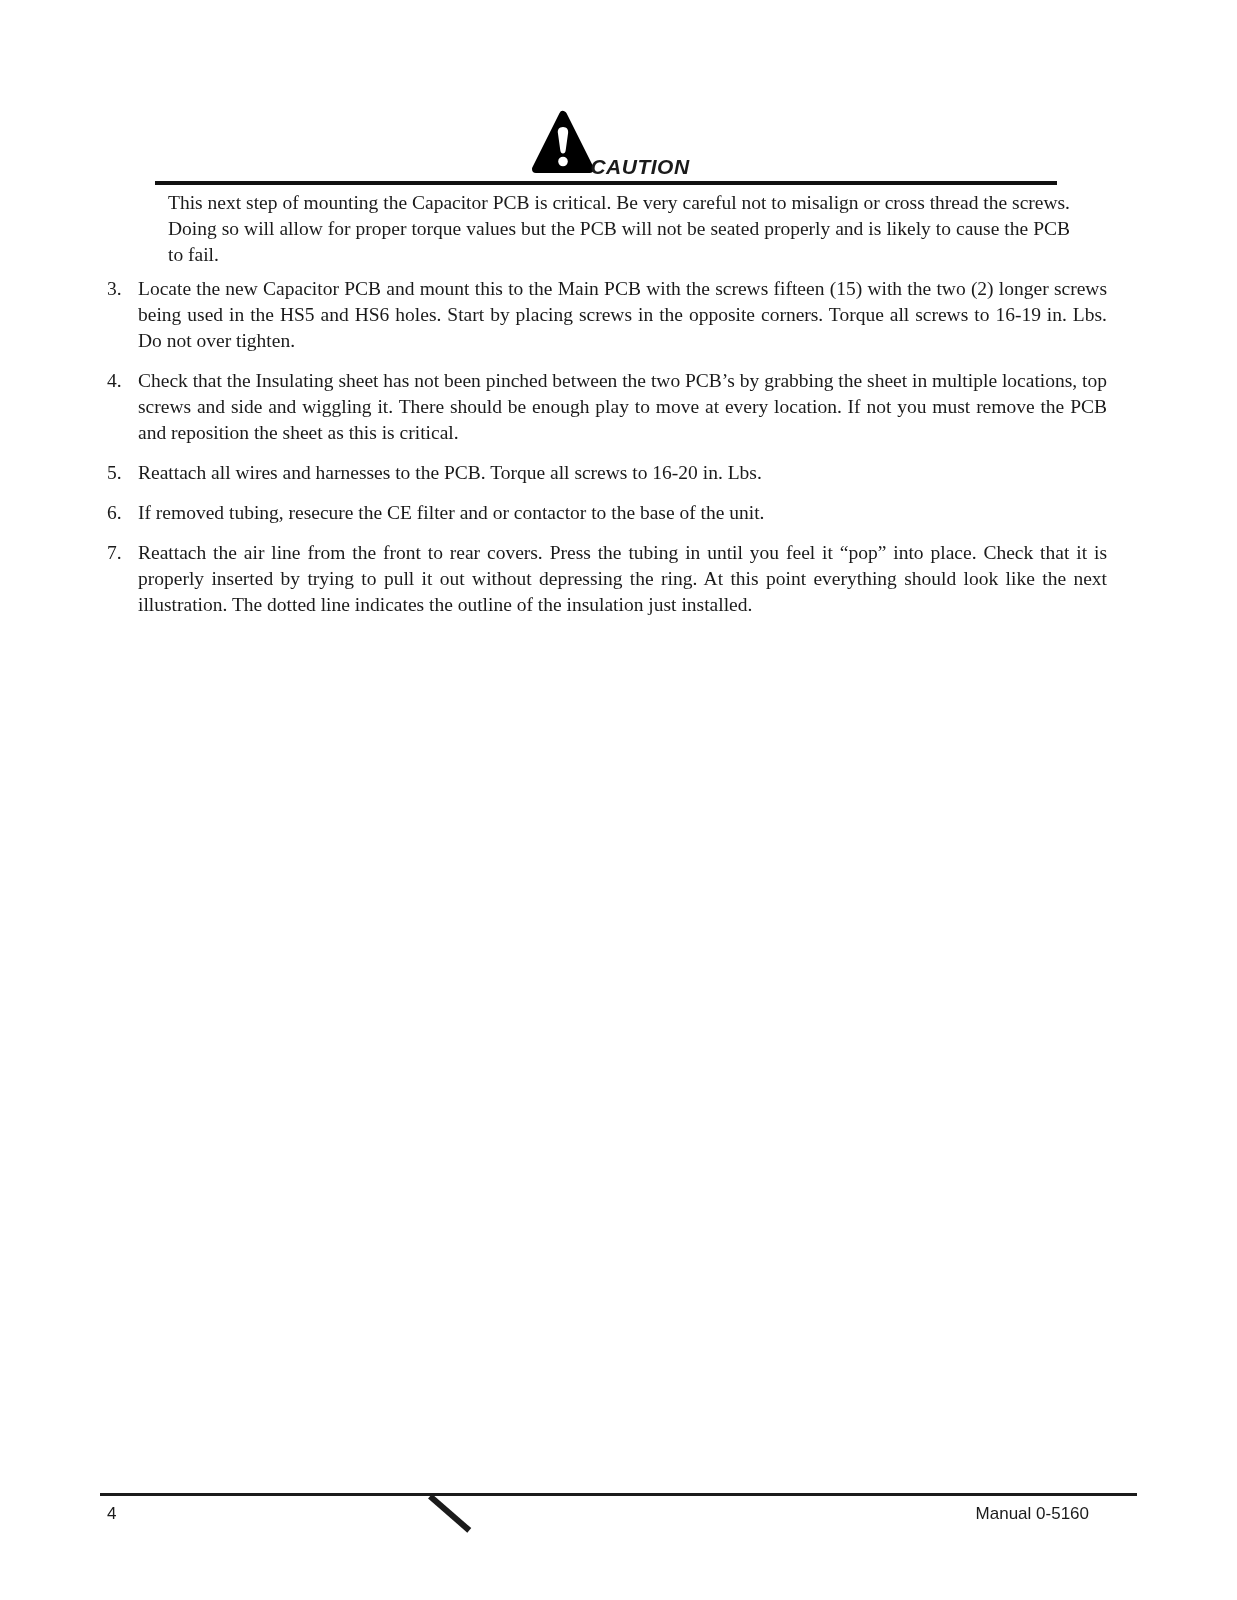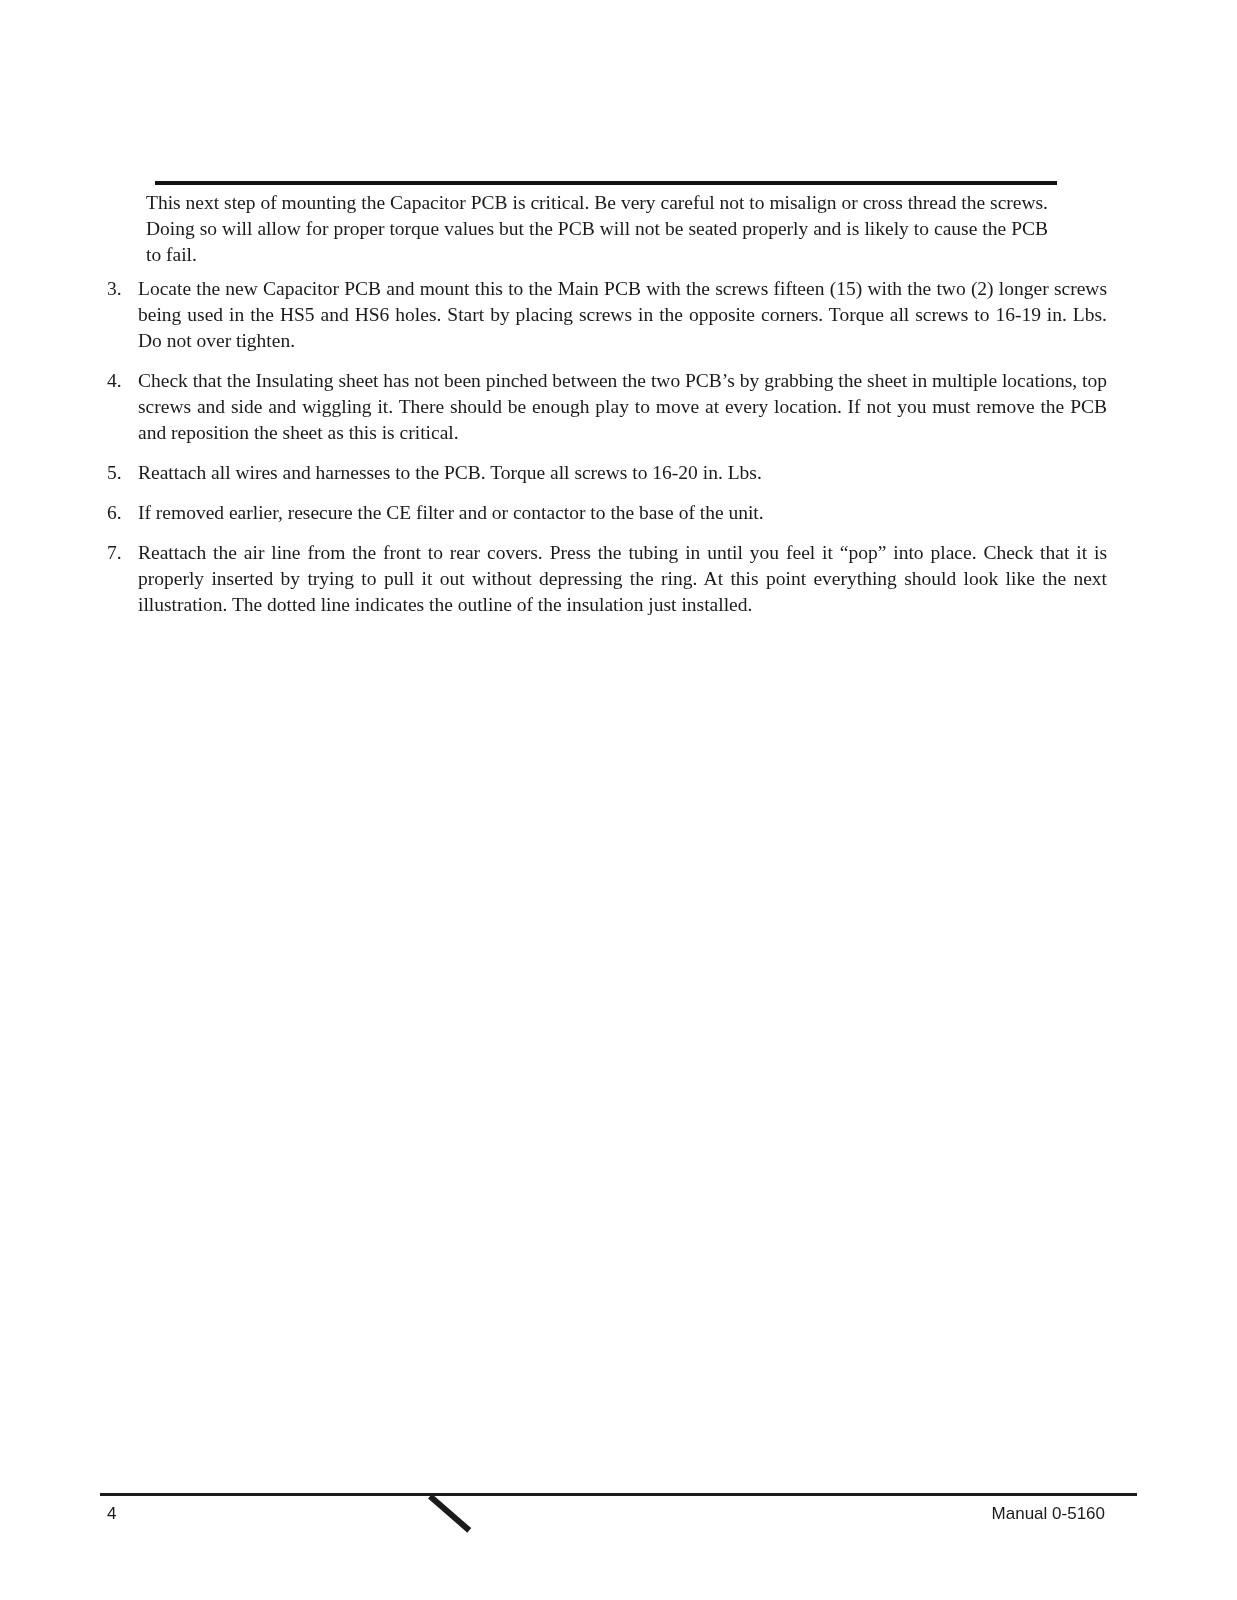--- a/index.html
+++ b/index.html
@@ -112,6 +112,16 @@
 
 <div class="page">
 
+  <div class="caution-header">
+    <span class="caution-icon">
+      <svg width="64" height="68" viewBox="0 0 64 68" xmlns="http://www.w3.org/2000/svg">
+        <path d="M32 5 L59 59 L5 59 Z" fill="#000000" stroke="#000000" stroke-width="8" stroke-linejoin="round"></path>
+        <path d="M32 17 c-4 0 -5.6 2.8 -5.1 6.1 l2.4 17.2 c0.3 2.2 1.3 3.3 2.7 3.3 s2.4 -1.1 2.7 -3.3 l2.4 -17.2 c0.5 -3.3 -1.1 -6.1 -5.1 -6.1 z" fill="#ffffff"></path>
+        <circle cx="32" cy="51.5" r="4.8" fill="#ffffff"></circle>
+      </svg>
+    </span>
+    <span class="caution-label">CAUTION</span>
+  </div>
 
   <div class="caution-rule"></div>
 

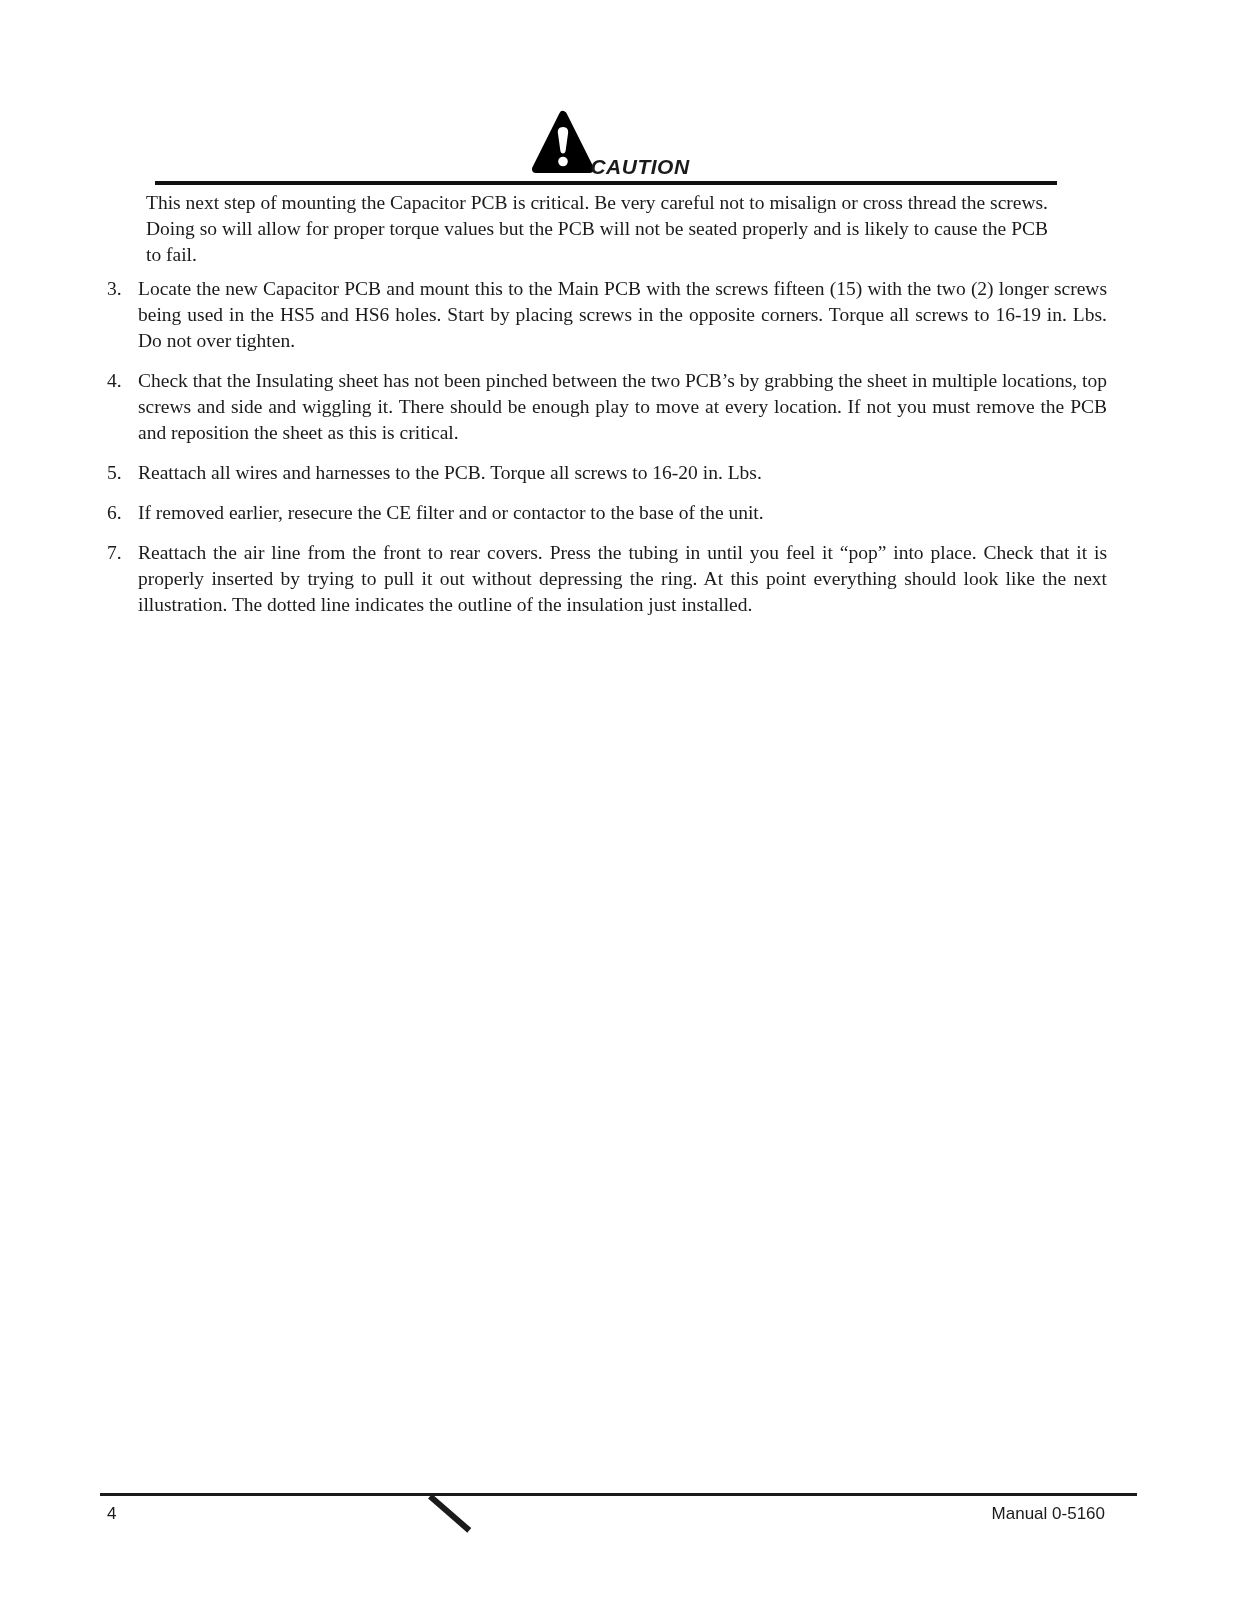--- a/index.html
+++ b/index.html
@@ -53,7 +53,7 @@
   .caution-text {
     position: absolute;
     top: 190px;
-    left: 146px;
+    left: 168px;
     width: 902px;
     font-size: 19.5px;
     line-height: 26px;

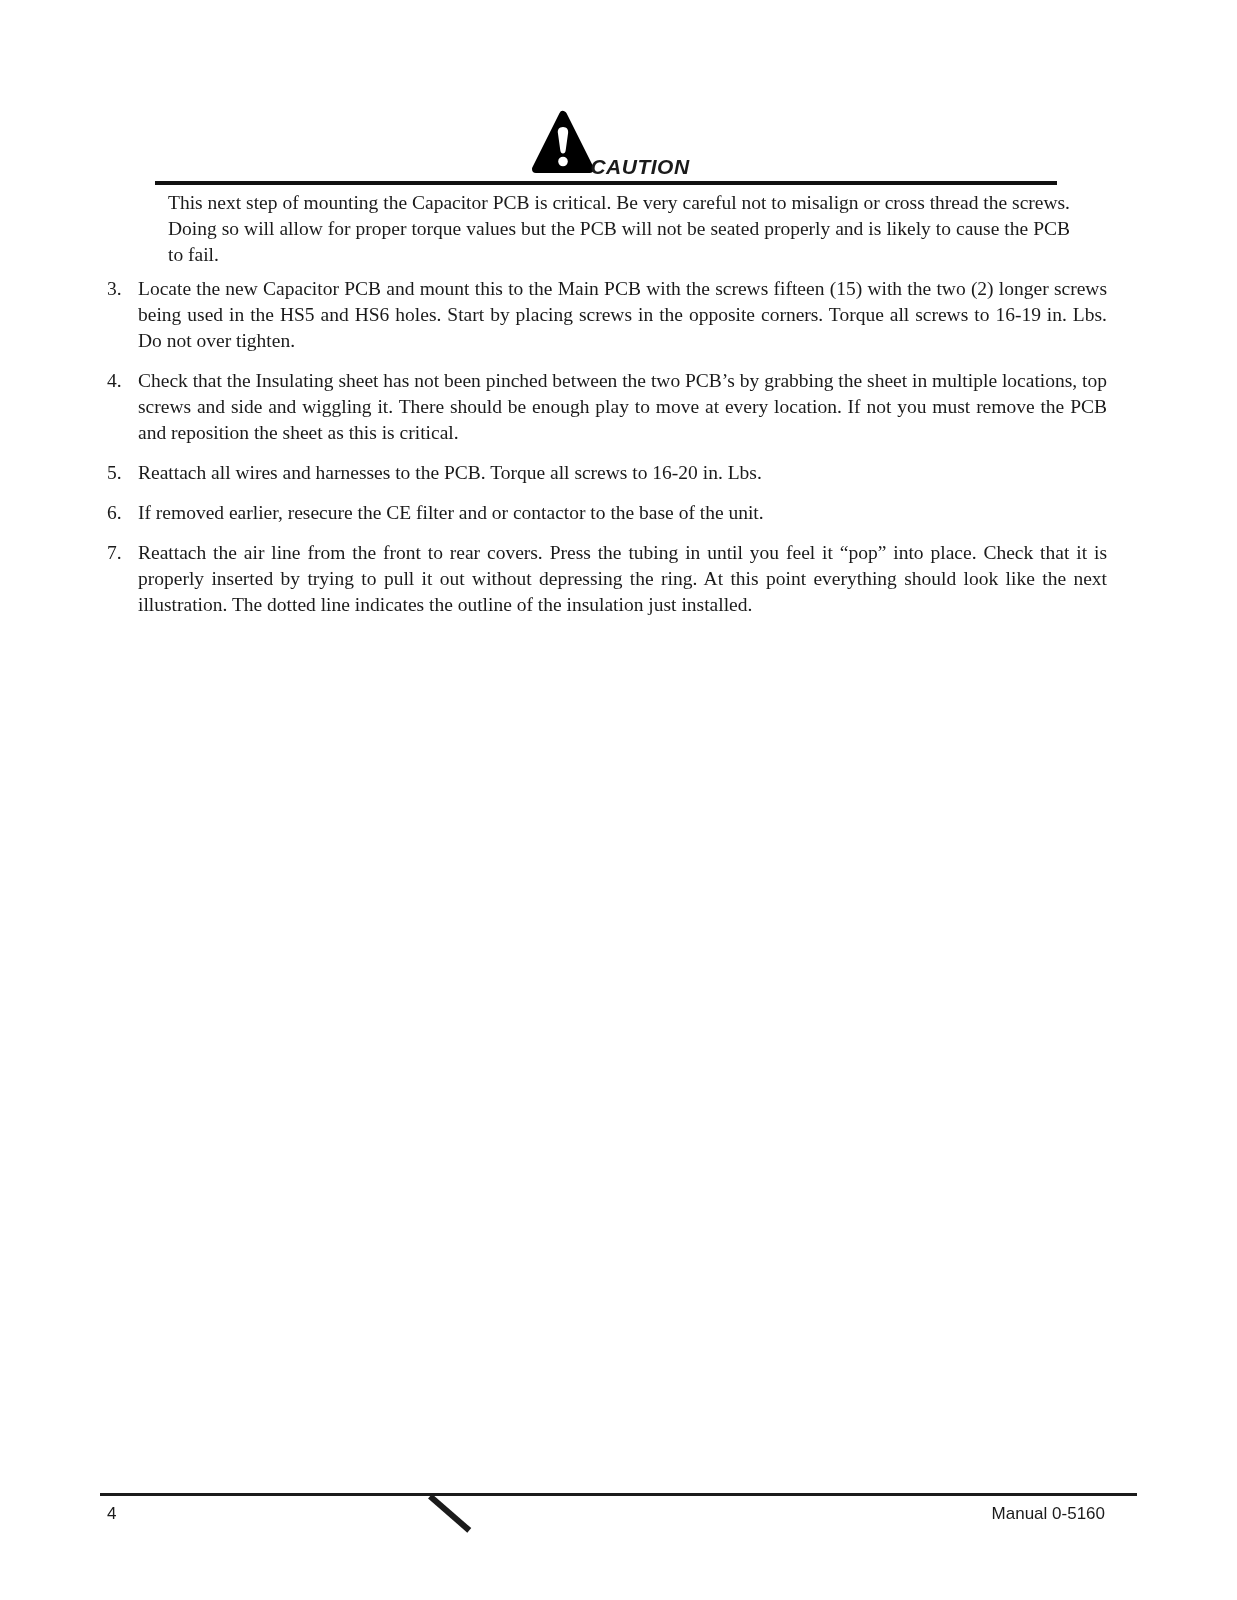--- a/index.html
+++ b/index.html
@@ -146,7 +146,7 @@
 
     <div class="step">
       <span class="step-num">6.</span>
-      <div class="step-text">If removed earlier, resecure the CE filter and or contactor to the base of the unit.</div>
+      <div class="step-text">If removed tubing, resecure the CE filter and or contactor to the base of the unit.</div>
     </div>
 
     <div class="step">

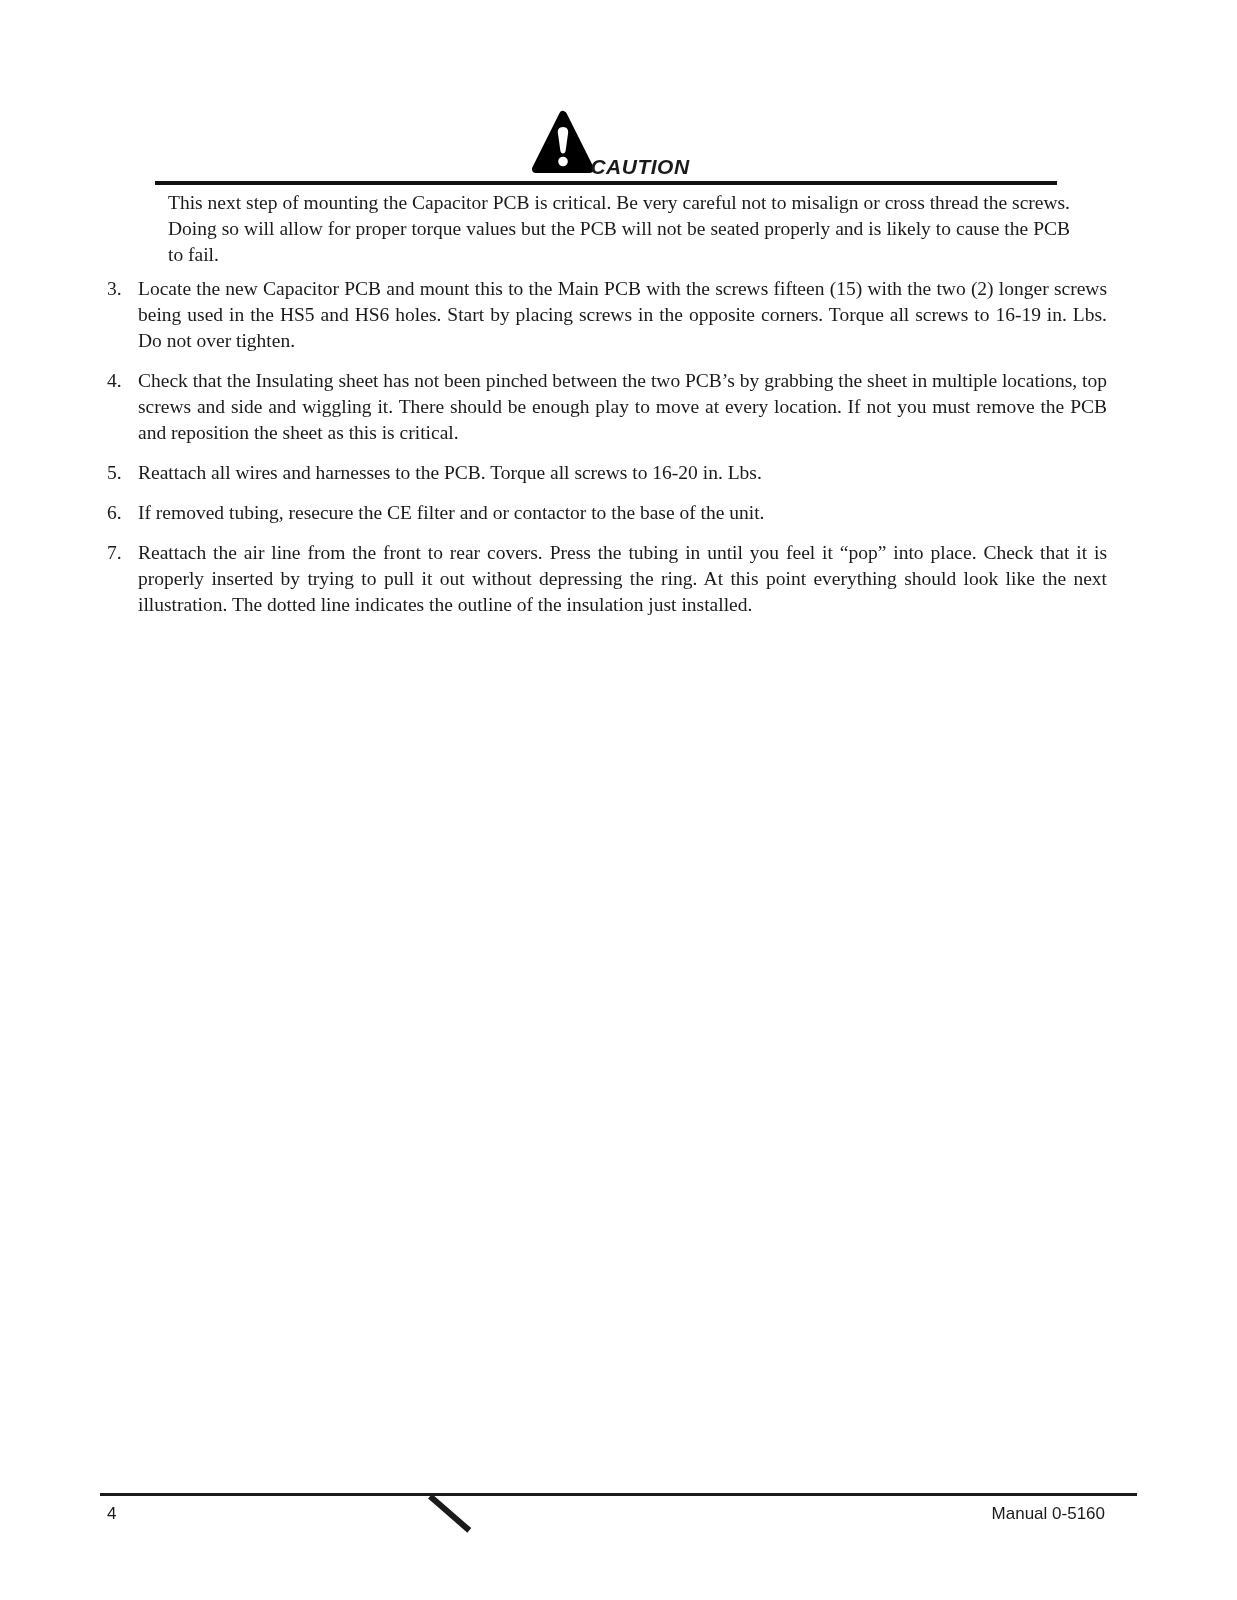--- a/index.html
+++ b/index.html
@@ -93,7 +93,7 @@
   }
   .footer-manual {
     position: absolute;
-    right: 32px;
+    right: 48px;
     top: 8px;
   }
   .footer-diagonal {

